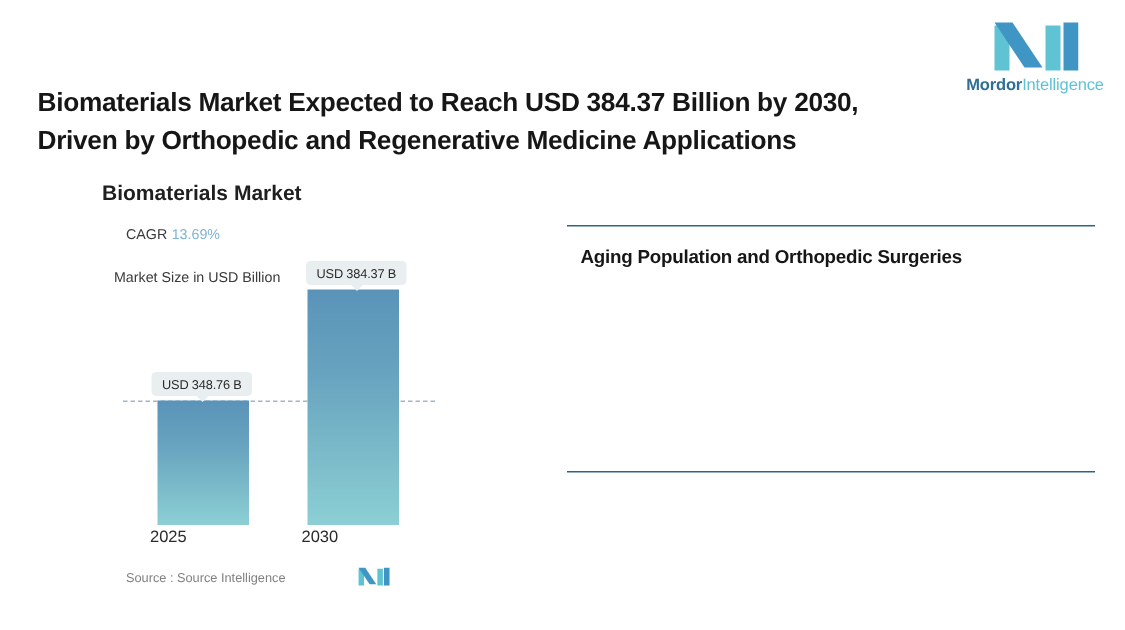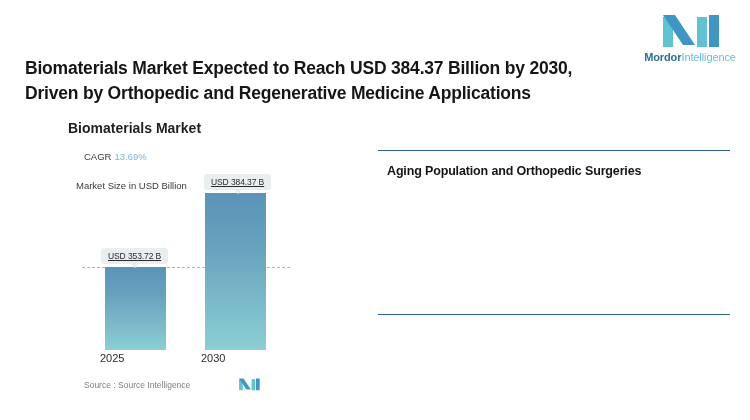--- a/index.html
+++ b/index.html
@@ -150,7 +150,6 @@
     color: #2b2b2b;
     white-space: nowrap;
     letter-spacing: -0.1px;
-    text-decoration: underline;
   }
   .value-pill::after {
     content: "";

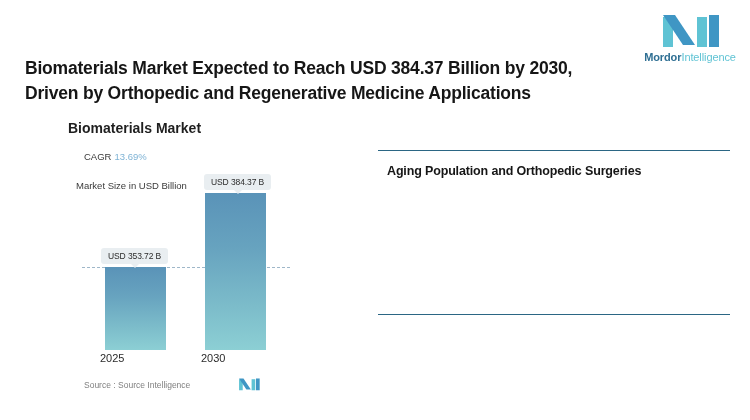--- a/index.html
+++ b/index.html
@@ -280,7 +280,7 @@
       <div class="bar bar-2030"></div>
     </div>
 
-    <div class="value-pill" id="pill-2025">USD 353.72 B</div>
+    <div class="value-pill" id="pill-2025">USD 348.76 B</div>
     <div class="value-pill" id="pill-2030">USD 384.37 B</div>
 
     <div class="x-label" id="xlabel-2025">2025</div>

